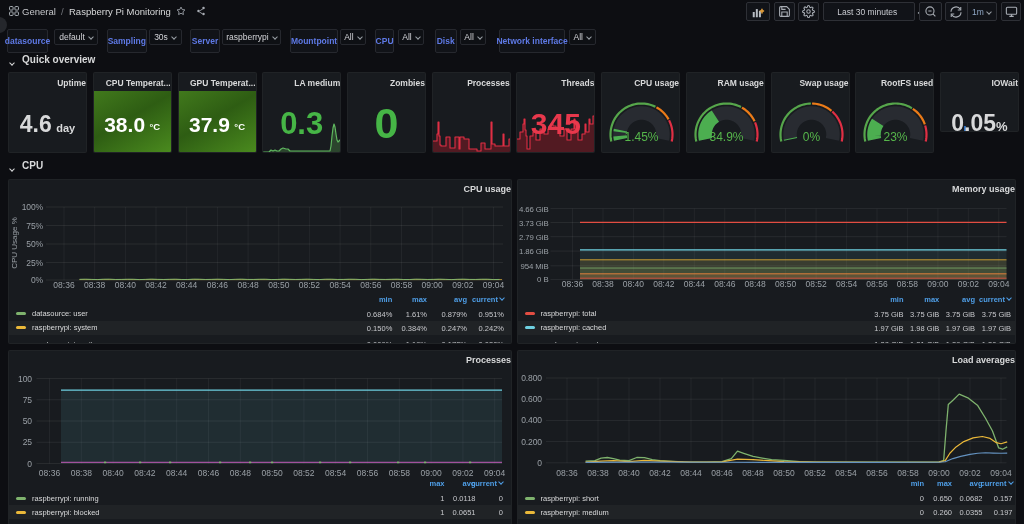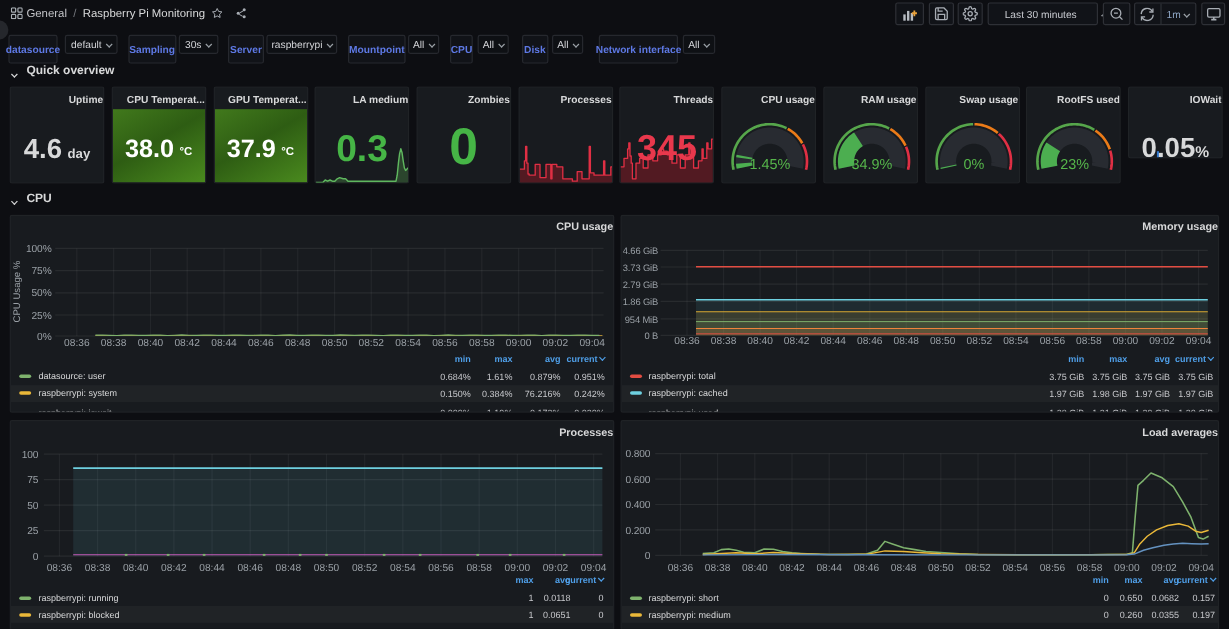--- a/index.html
+++ b/index.html
@@ -338,7 +338,7 @@
       <span>raspberrypi: system</span>
       <div class="lv" style="left:313.3px;top:3px;width:70px">0.150%</div>
       <div class="lv" style="left:348px;top:3px;width:70px">0.384%</div>
-      <div class="lv" style="left:388px;top:3px;width:70px">76.216%</div>
+      <div class="lv" style="left:388px;top:3px;width:70px">0.247%</div>
       <div class="lv" style="left:425px;top:3px;width:70px">0.242%</div>
     </div>
     <div class="lrow" style="top:157px;">

